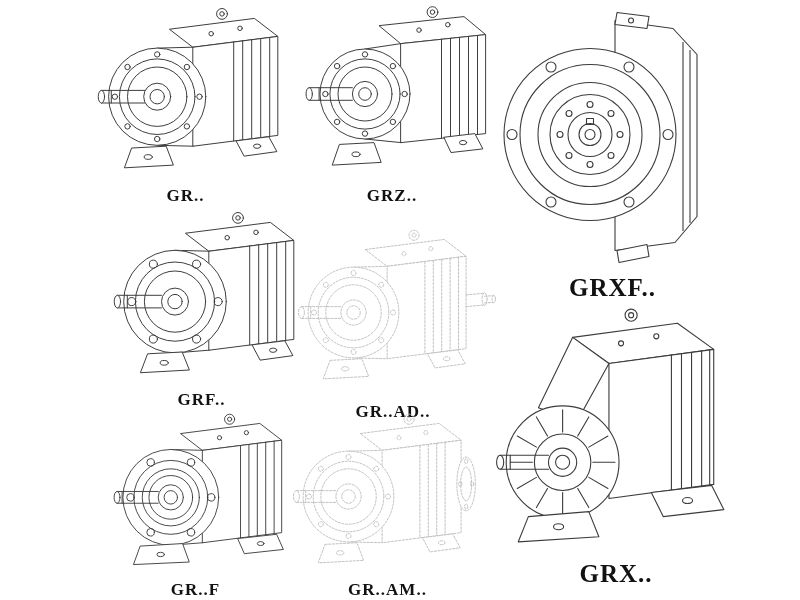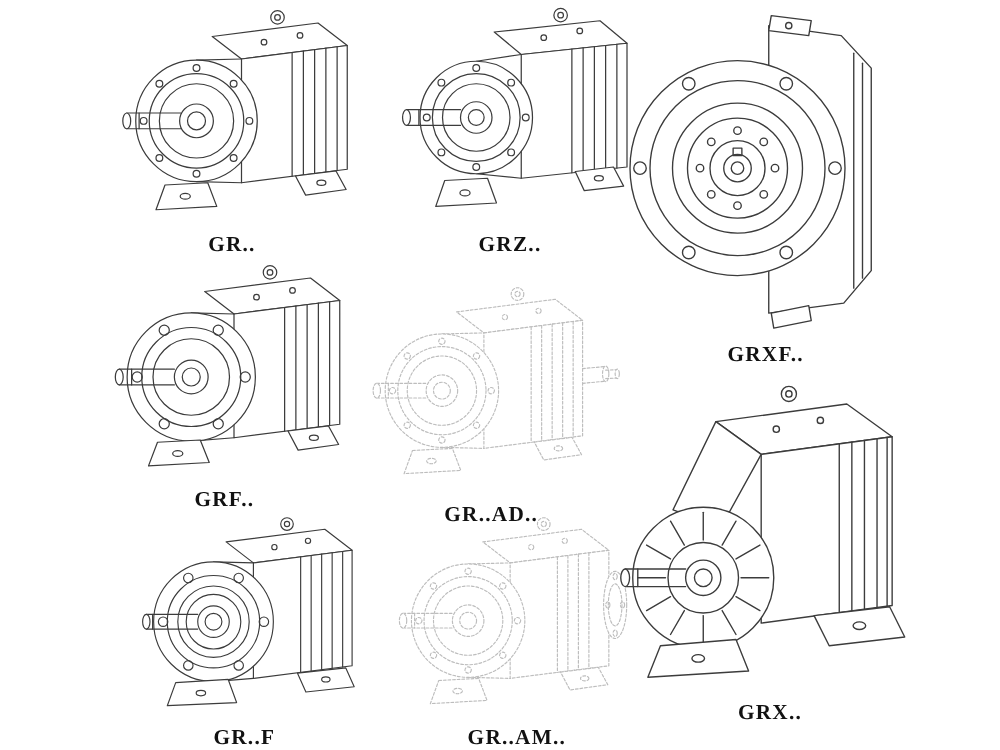--- a/index.html
+++ b/index.html
@@ -70,7 +70,7 @@
     <figcaption>GR..</figcaption>
   </figure>
 
-  <figure class="cell" style="left:308px;top:4px;width:200px">
+  <figure class="cell" style="left:292px;top:4px;width:200px">
     <svg width="200" height="180" viewBox="0 0 220 200">
       <g class="ln">
         <circle cx="155" cy="9" r="6"></circle>

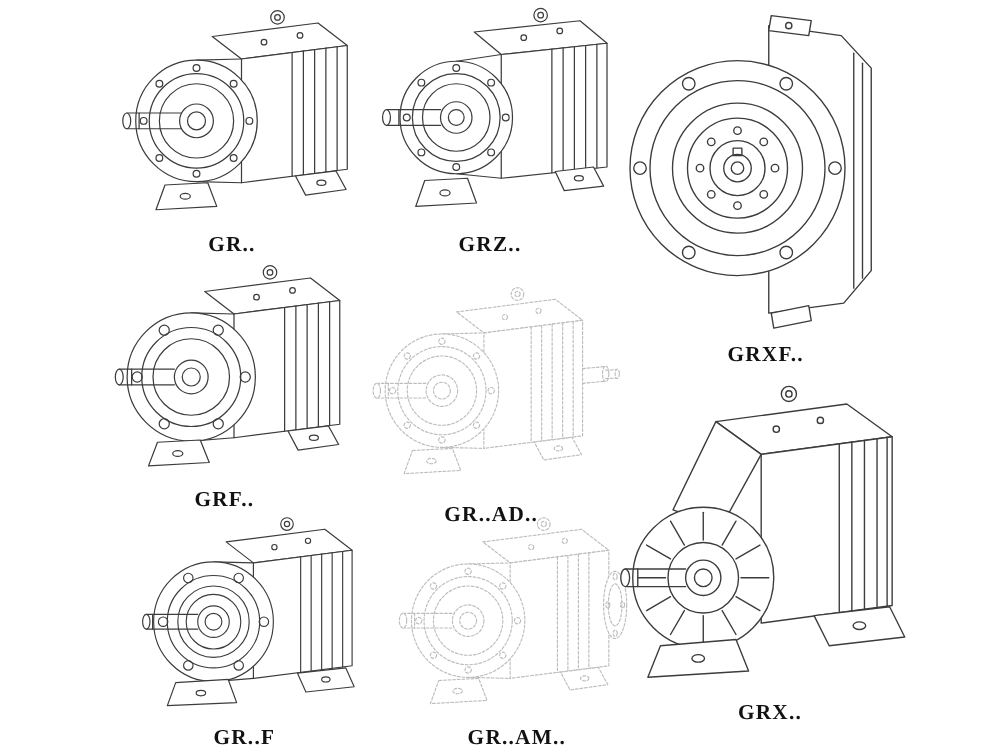--- a/index.html
+++ b/index.html
@@ -17,7 +17,7 @@
     font-weight:bold;font-size:17px;letter-spacing:1px;color:#121212;
     margin-top:2px;font-family:"Liberation Serif",serif;white-space:nowrap;
   }
-  figcaption.big{font-size:17px}
+  figcaption.big{font-size:25px}
   
   g.ln{stroke:#3c3c3c;stroke-width:1.1;fill:none;stroke-linejoin:round;stroke-linecap:round}
   g.ln .w{fill:#ffffff}

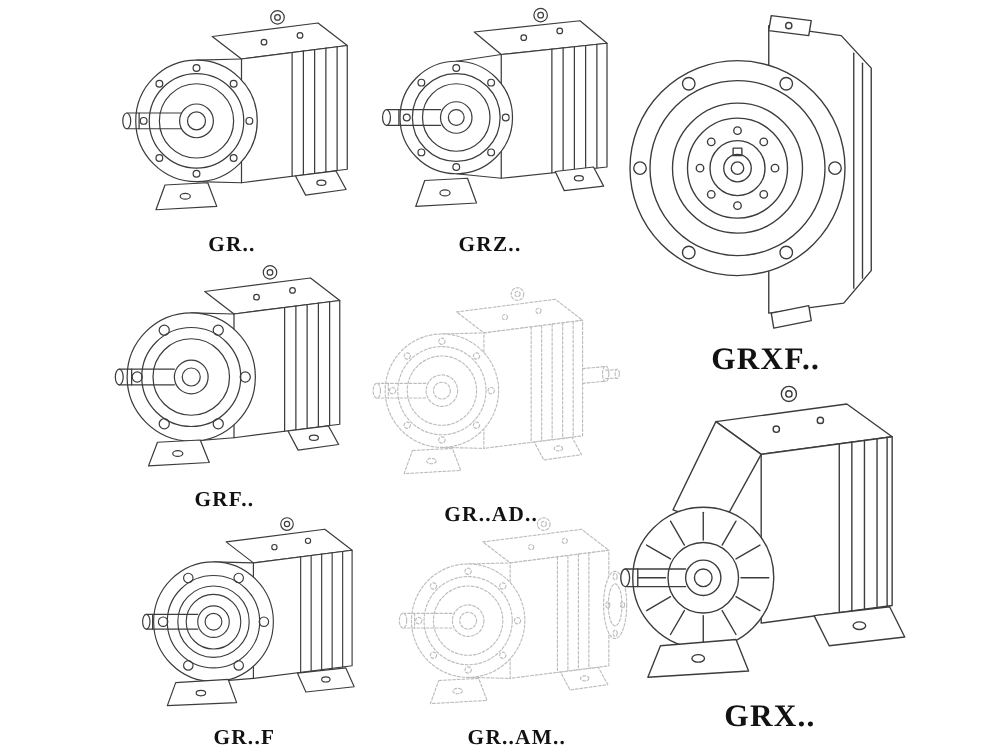--- a/index.html
+++ b/index.html
@@ -148,7 +148,7 @@
     <figcaption class="big">GRXF..</figcaption>
   </figure>
 
-  <figure class="cell" style="left:72px;top:208px;width:215px">
+  <figure class="cell" style="left:94px;top:208px;width:215px">
     <svg width="210" height="180" viewBox="0 0 220 200">
       <g class="ln">
         <circle cx="150" cy="11" r="6"></circle>

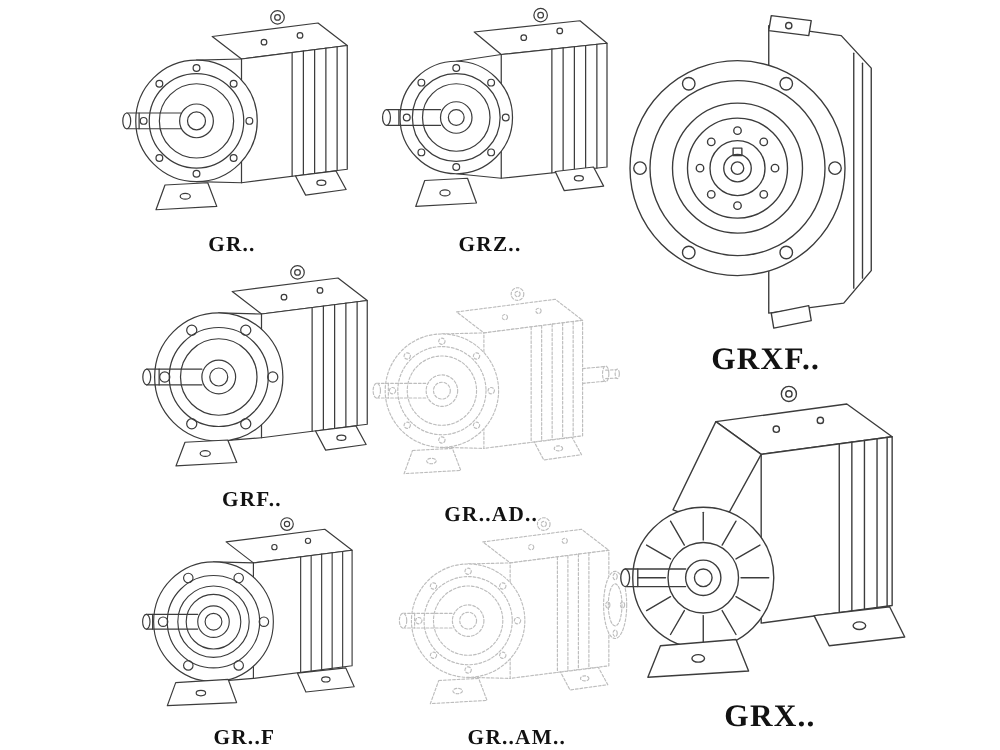--- a/index.html
+++ b/index.html
@@ -277,7 +277,7 @@
     <figcaption>GR..F</figcaption>
   </figure>
 
-  <figure class="cell" style="left:306px;top:410px;width:215px">
+  <figure class="cell" style="left:280px;top:410px;width:215px">
     <svg width="210" height="168" viewBox="0 0 250 200">
       <g class="ln gh">
         <circle cx="150" cy="11" r="6"></circle>

